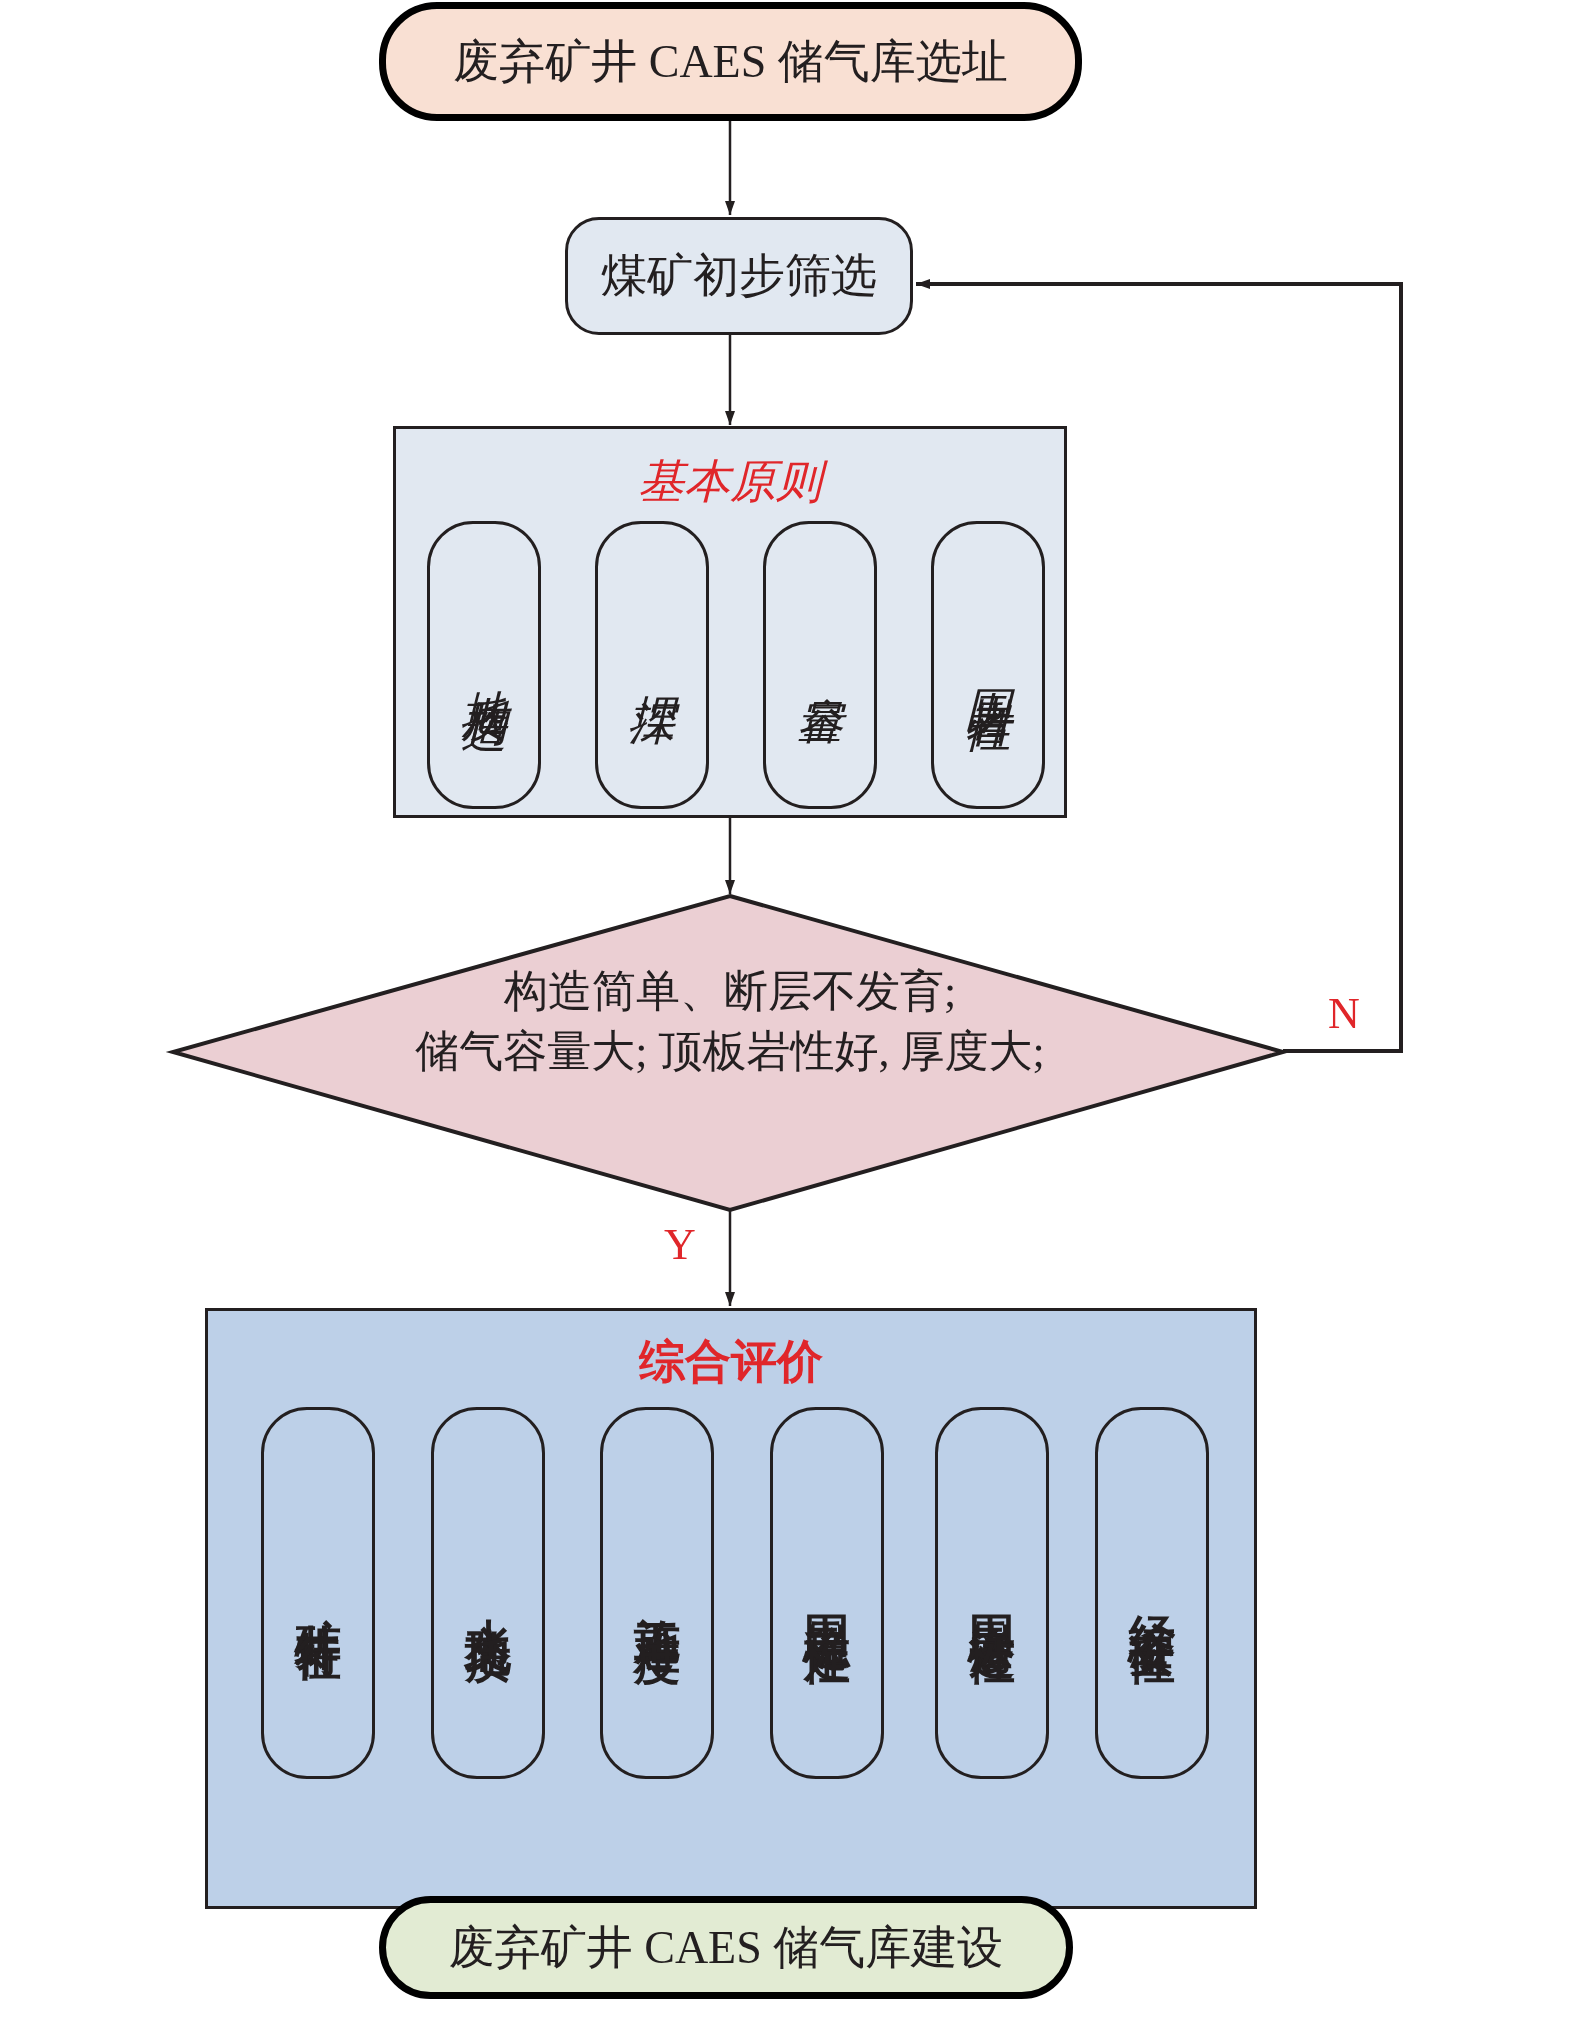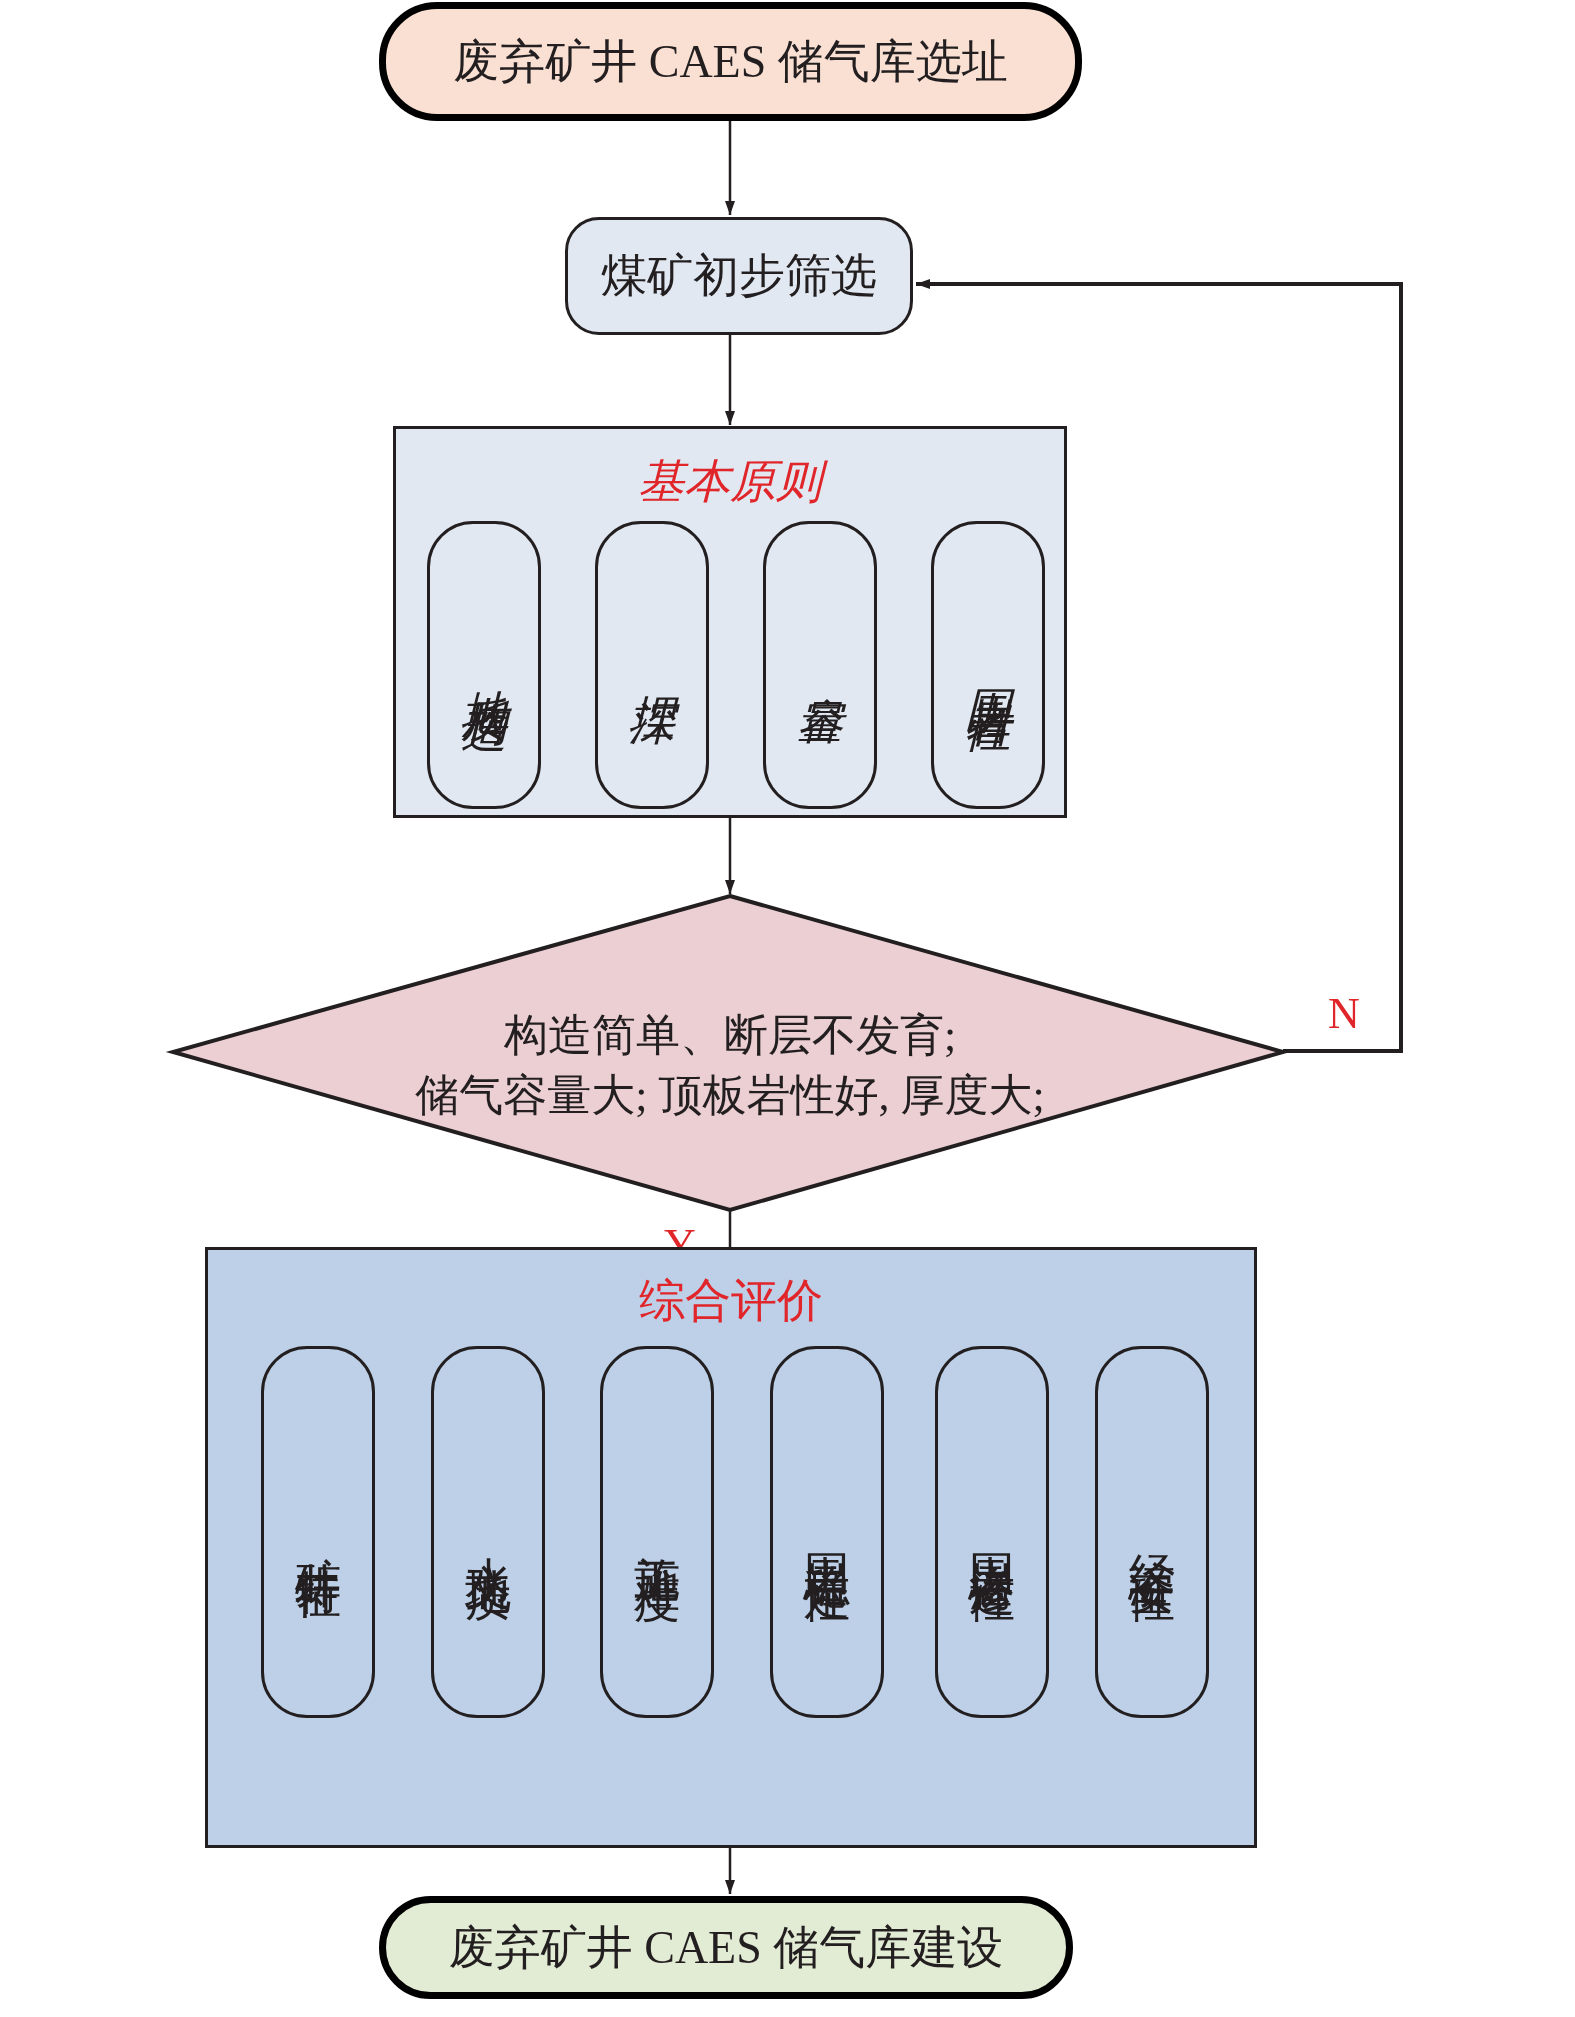--- a/index.html
+++ b/index.html
@@ -67,7 +67,7 @@
   </div>
 </div>
 
-<div class="diamond-text" style="left:300px; top:962px; width:860px;margin-top:44px;">
+<div class="diamond-text" style="left:300px; top:962px; width:860px;">
   <div>构造简单、断层不发育;</div>
   <div>储气容量大; 顶板岩性好, 厚度大;</div>
 </div>

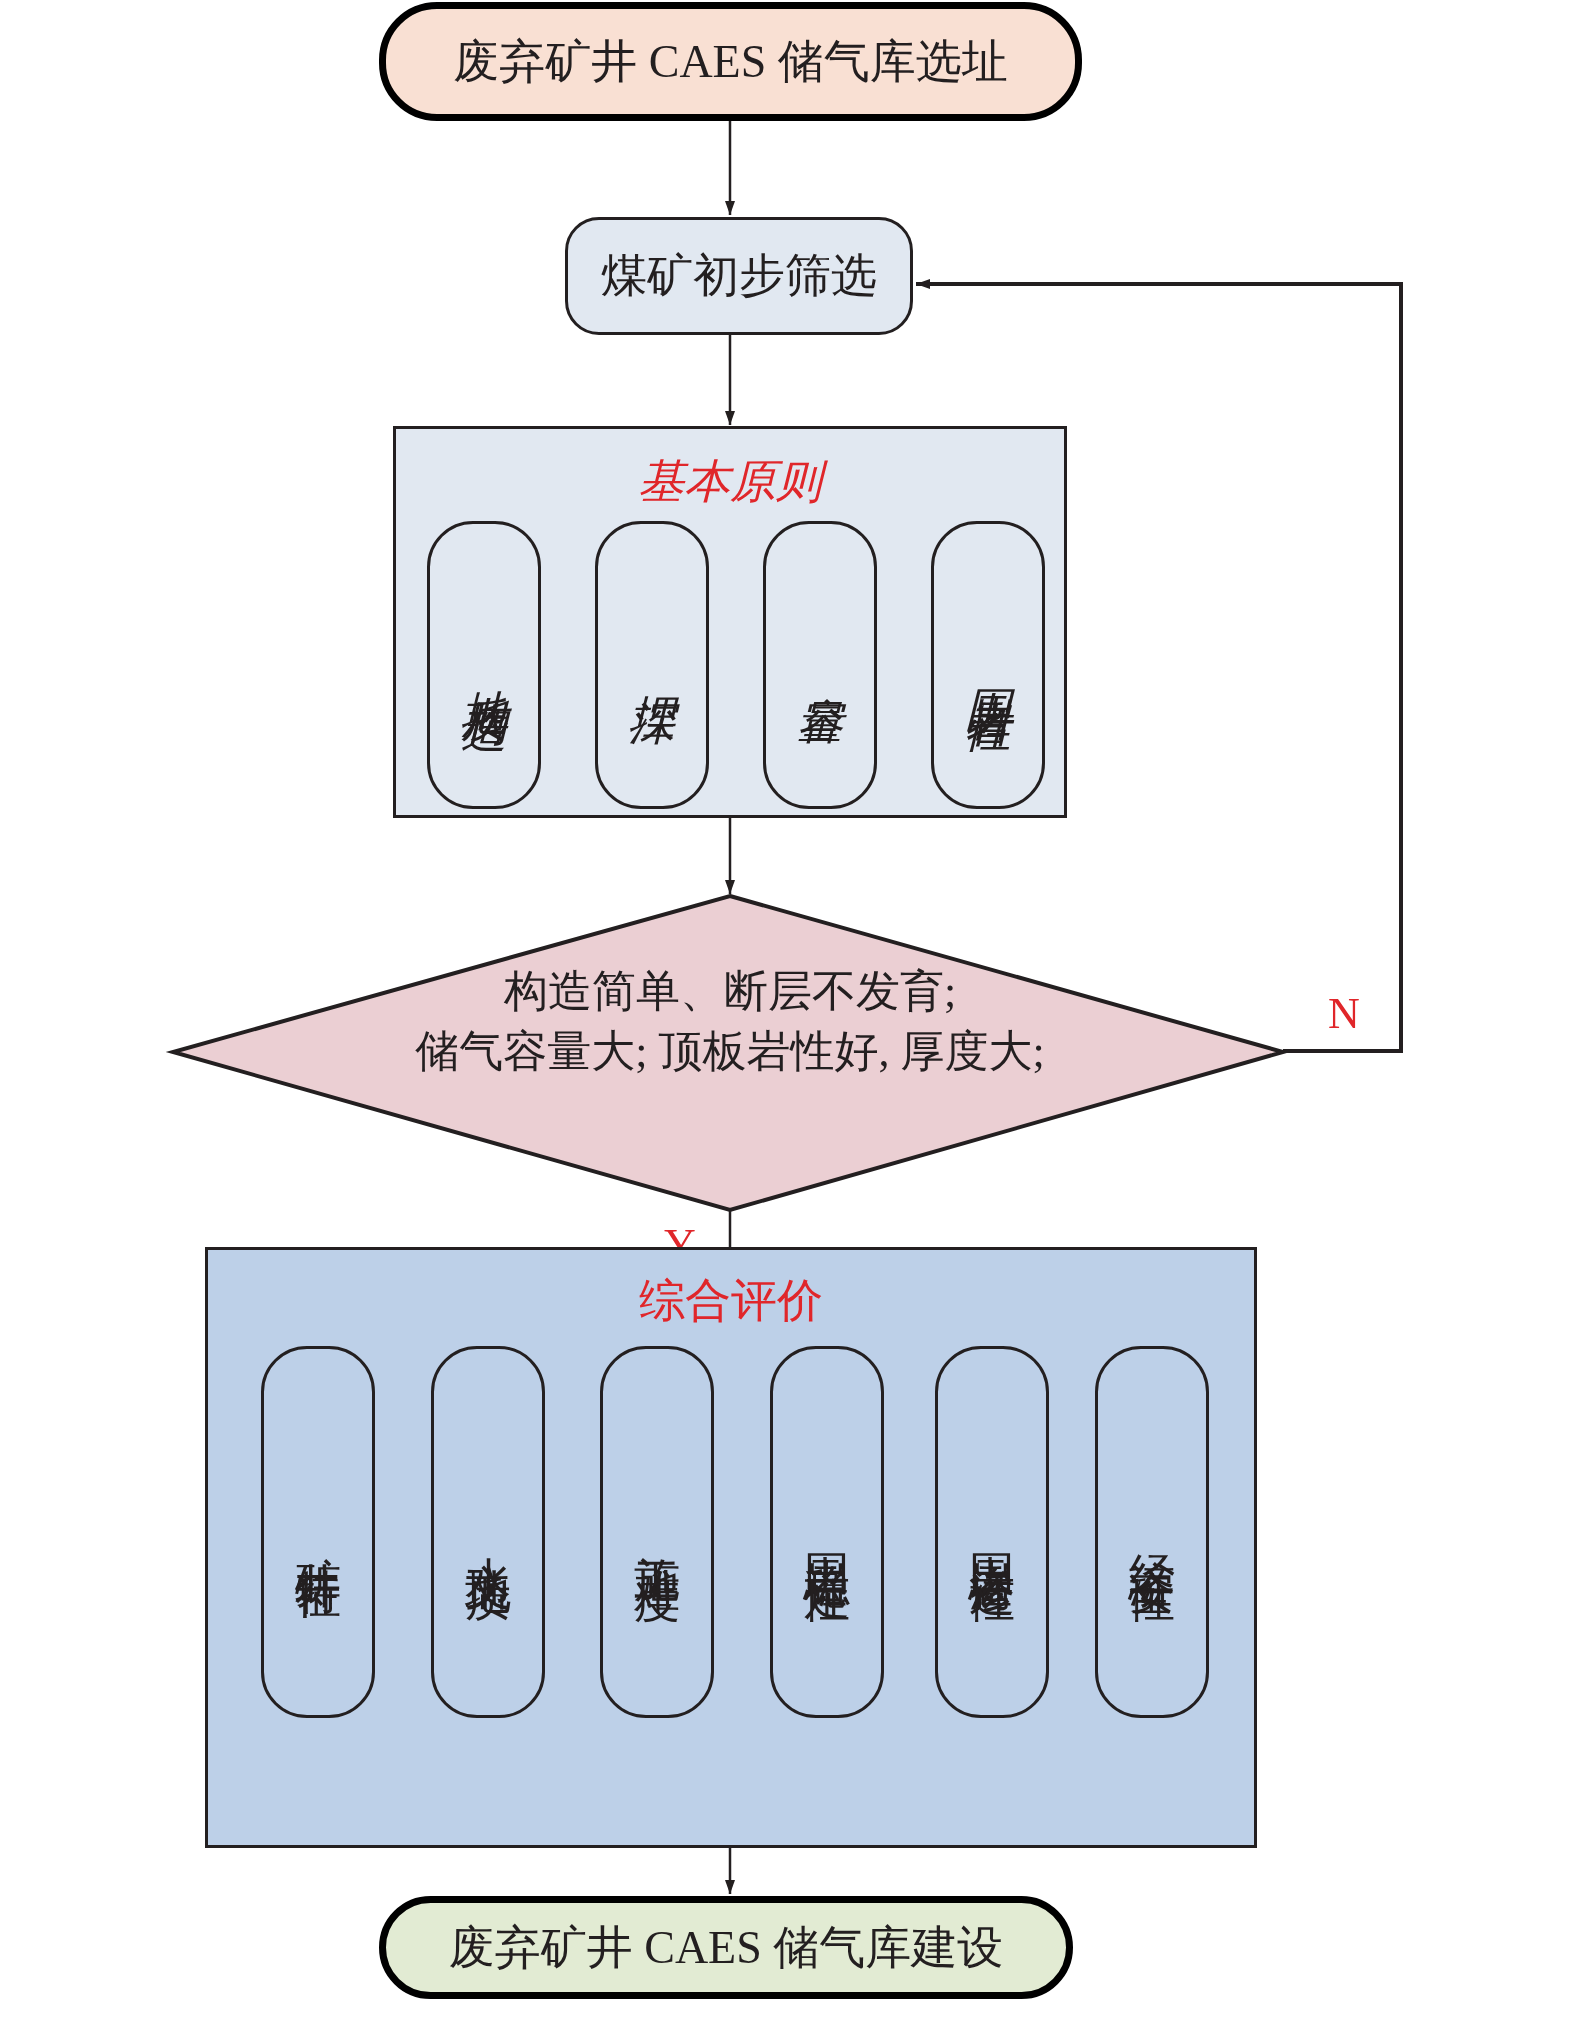--- a/index.html
+++ b/index.html
@@ -74,7 +74,7 @@
 <div class="label" style="left:1328px; top:988px;">N</div>
 <div class="label" style="left:664px; top:1219px;">Y</div>
 
-<div class="panel" style="left:205px; top:1247px; width:1052px; height:601px; background:#bdd0e8;">
+<div class="panel" style="left:205px; top:1308px; width:1052px; height:601px; background:#bdd0e8;font-weight:bold;">
   <div class="panel-title" style="top:20px;">综合评价</div>
   <div class="pill" style="left:53px; top:96px; width:114px; height:372px;">
     <span class="vtext">矿井特征</span>

